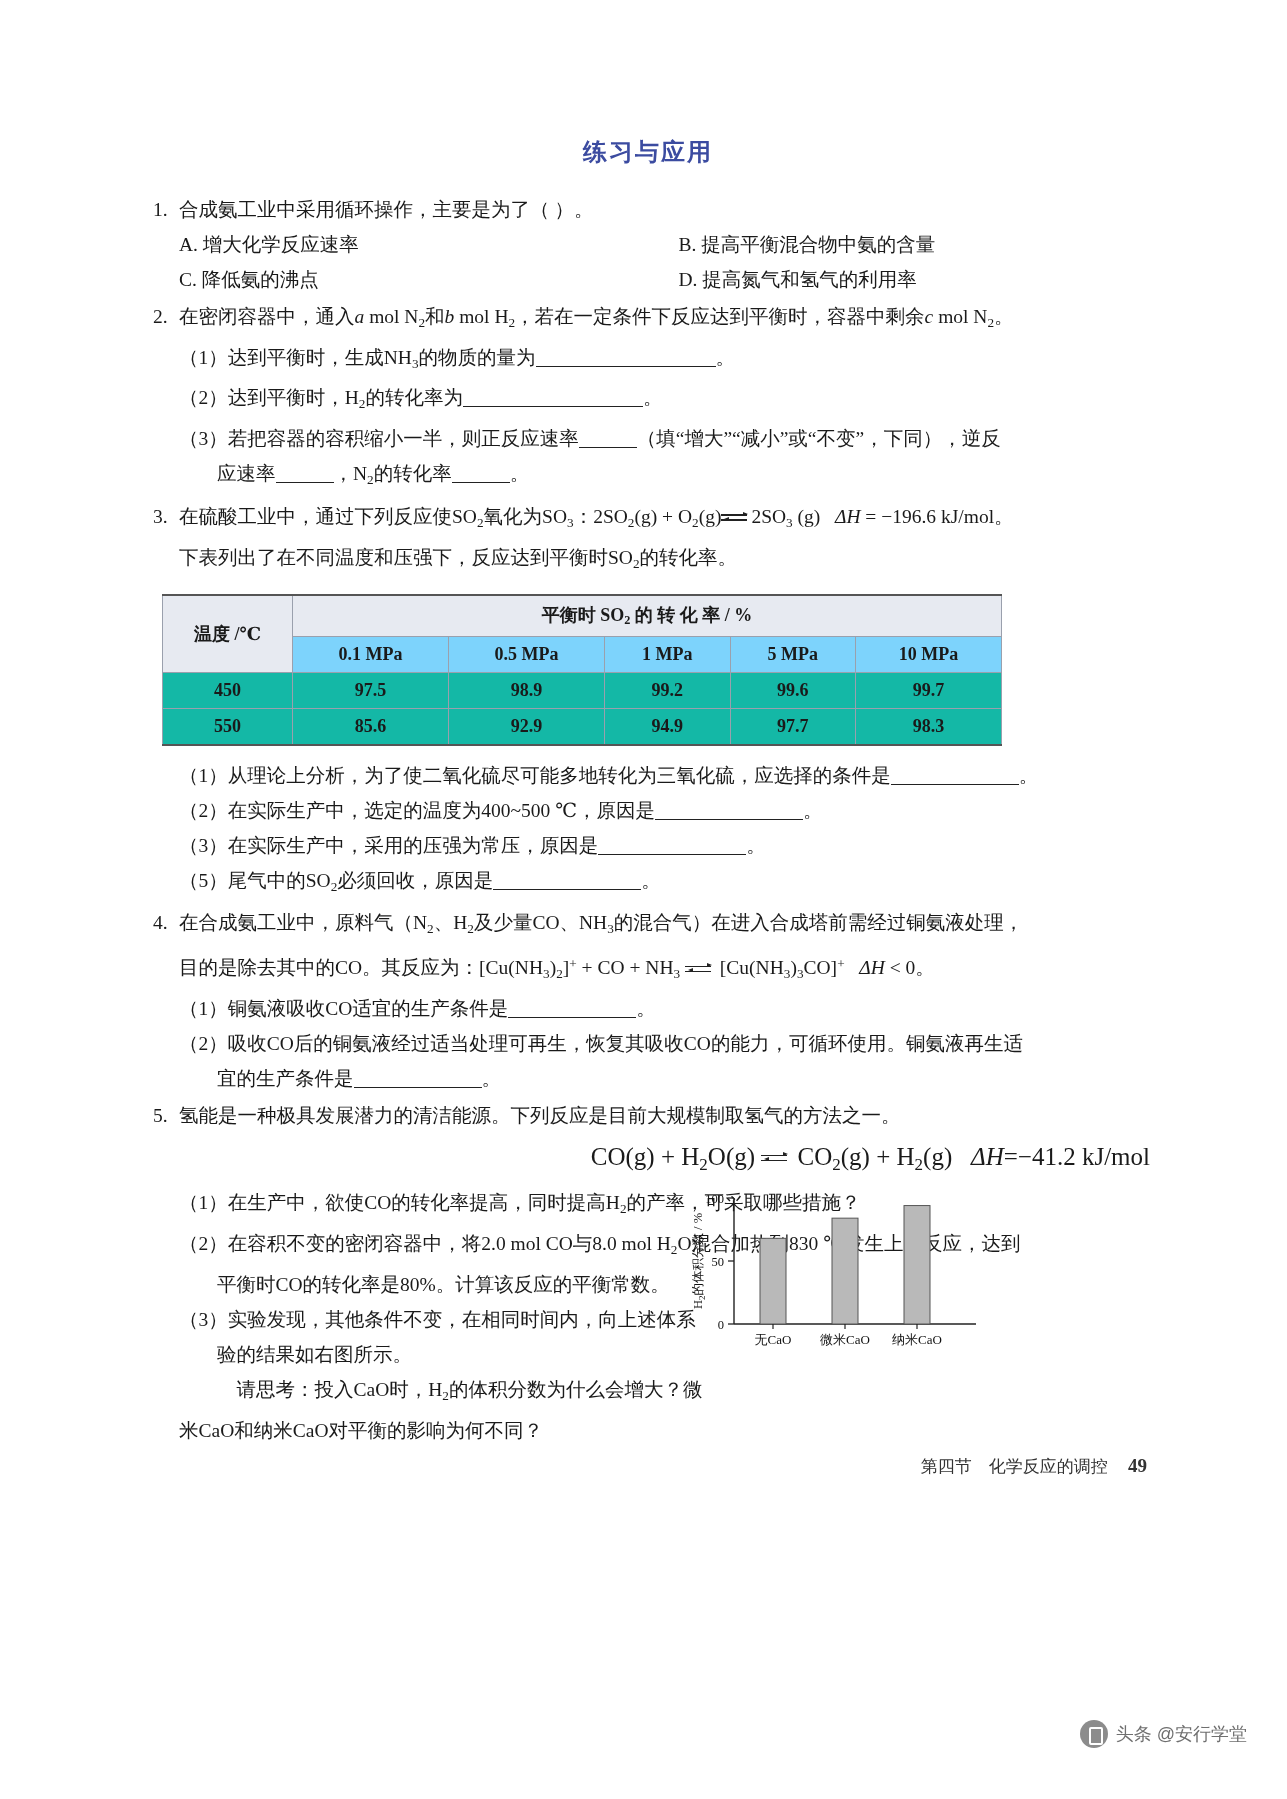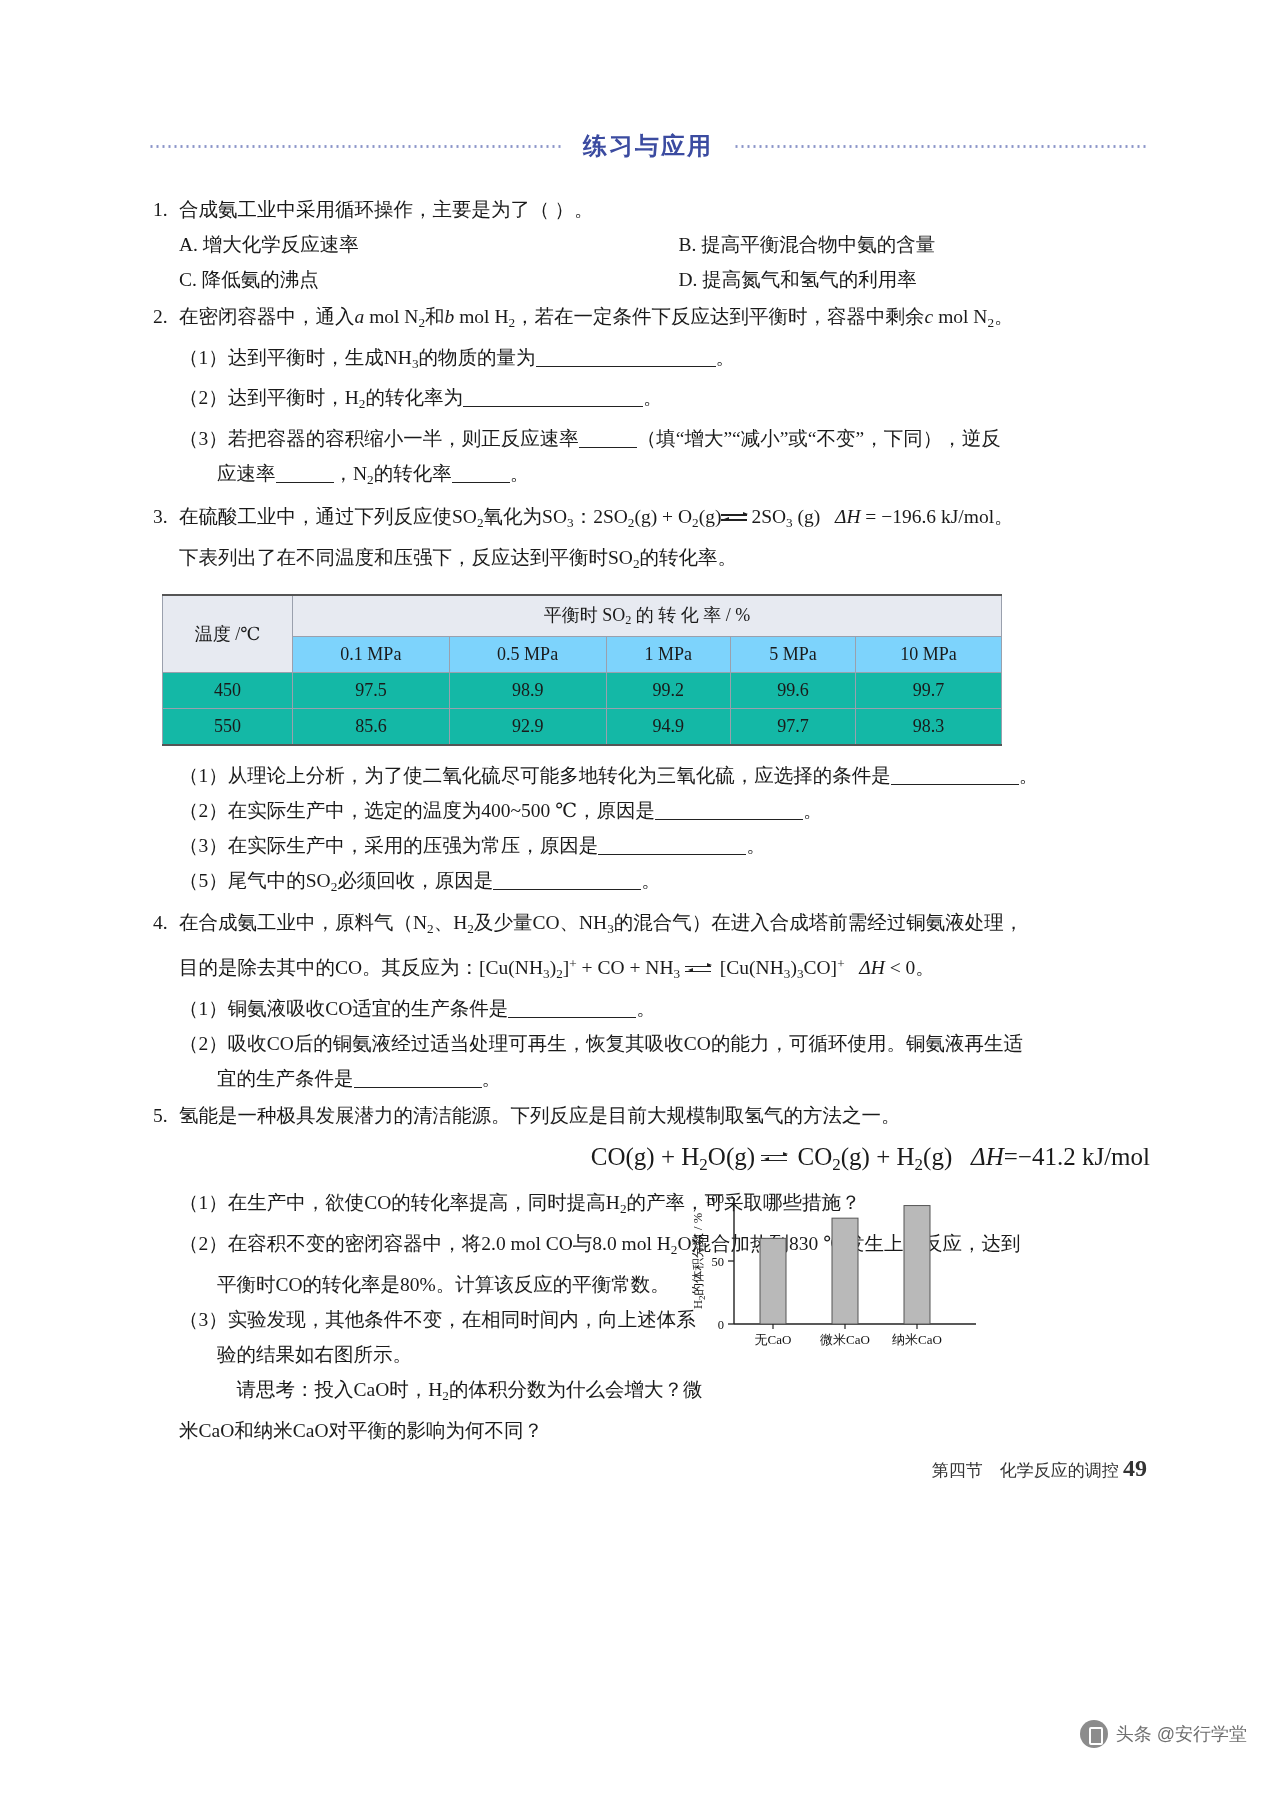--- a/index.html
+++ b/index.html
@@ -17,7 +17,7 @@
   
   .header {
     position: absolute; left: 148px; top: 126px; width: 1000px; height: 40px;
-    display: flex; align-items: center; gap: 10px;
+    display: flex; align-items: center; gap: 10px; flex-direction: column;
   }
   .dots { flex: 1 1 auto; height: 3px;
     background-image: radial-gradient(circle, #8a94c8 1.1px, transparent 1.3px);

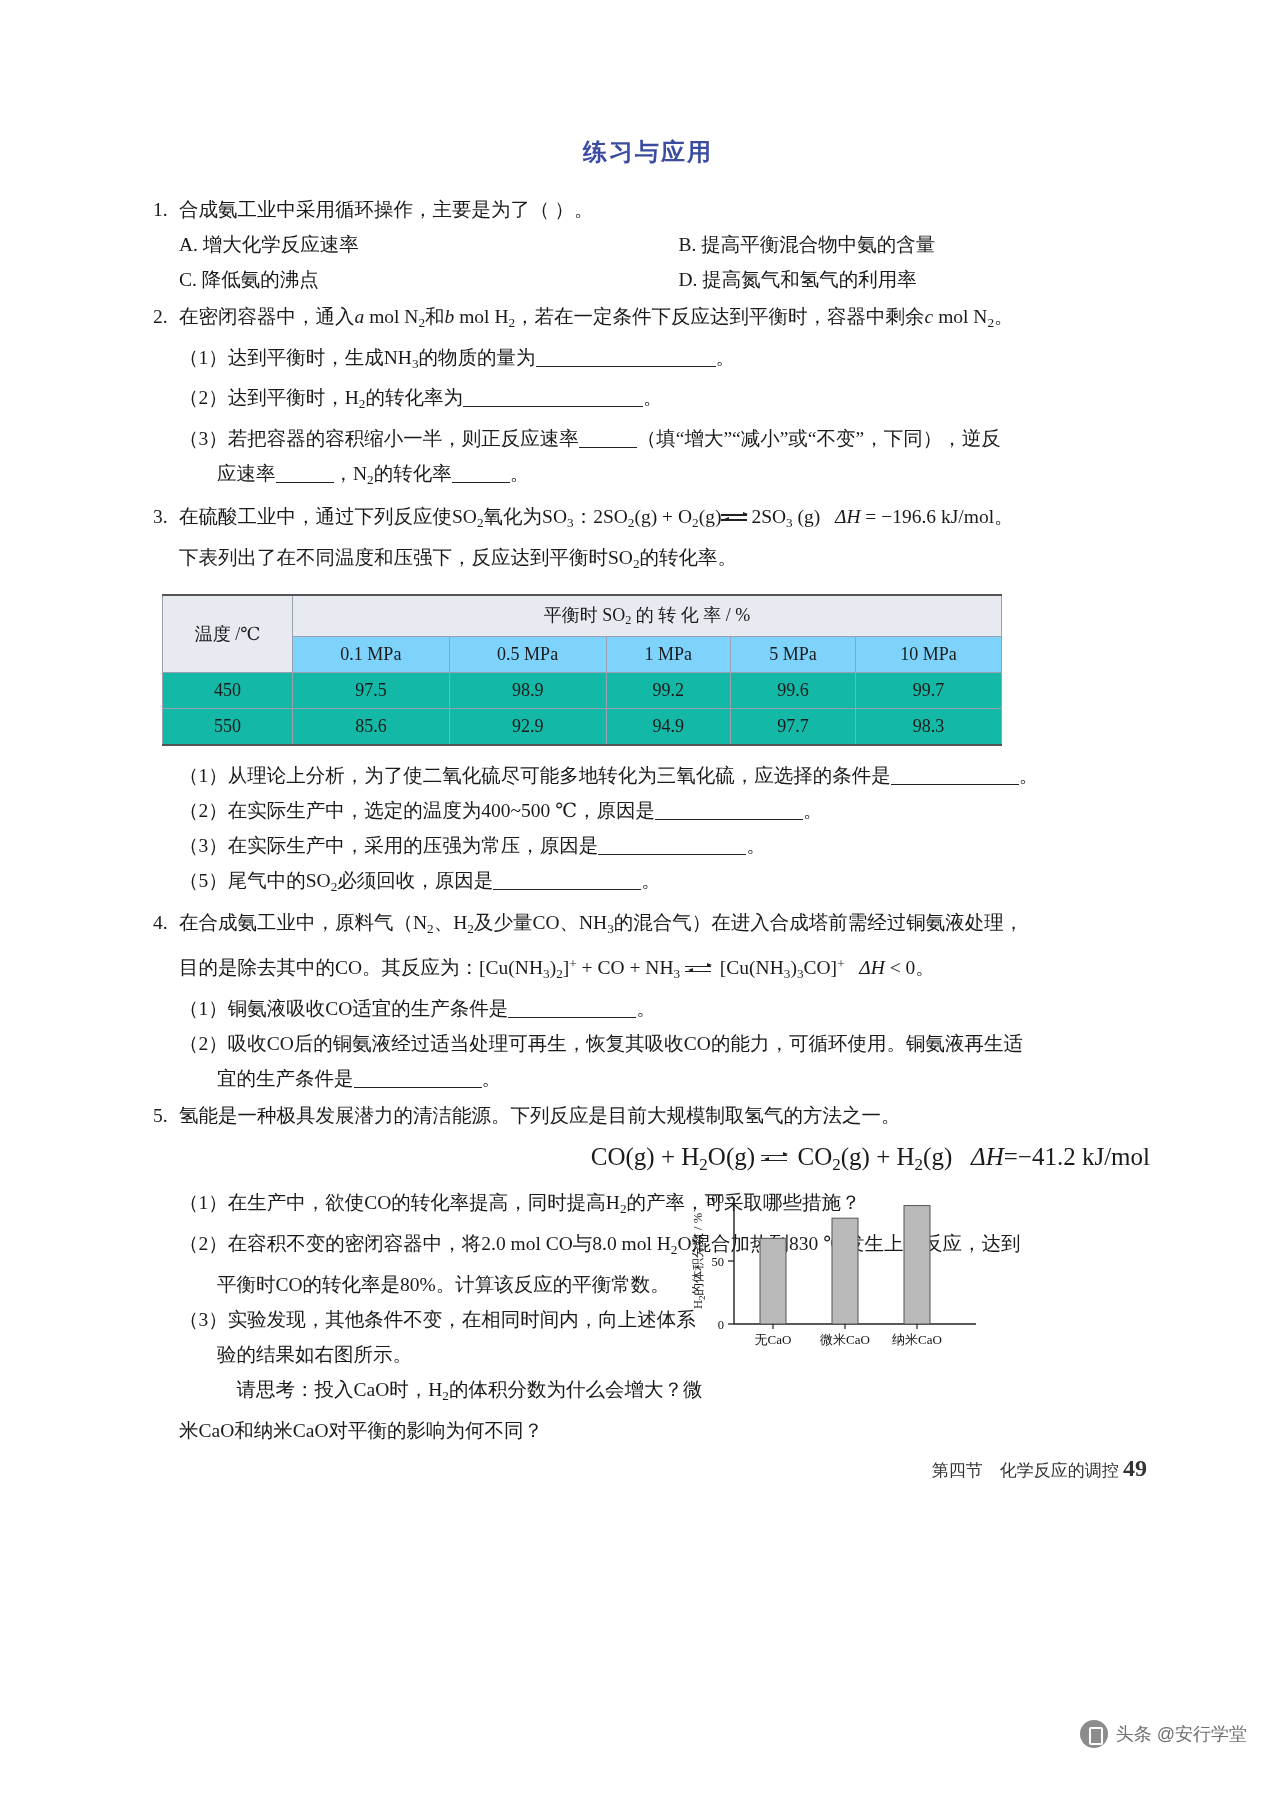--- a/index.html
+++ b/index.html
@@ -67,7 +67,7 @@
   table.data { border-collapse: collapse; width: 840px;
                font-size: 18px; background: #eef0f5; }
   table.data td, table.data th {
-    border: 1px solid #9aa0ad; text-align: center; font-weight: normal;
+    border: 1px solid #9aa0ad; text-align: center; font-weight: bold;
     padding: 7px 2px; height: 34px;
   }
   table.data tr.head1 th { background: #e7eaf1; }

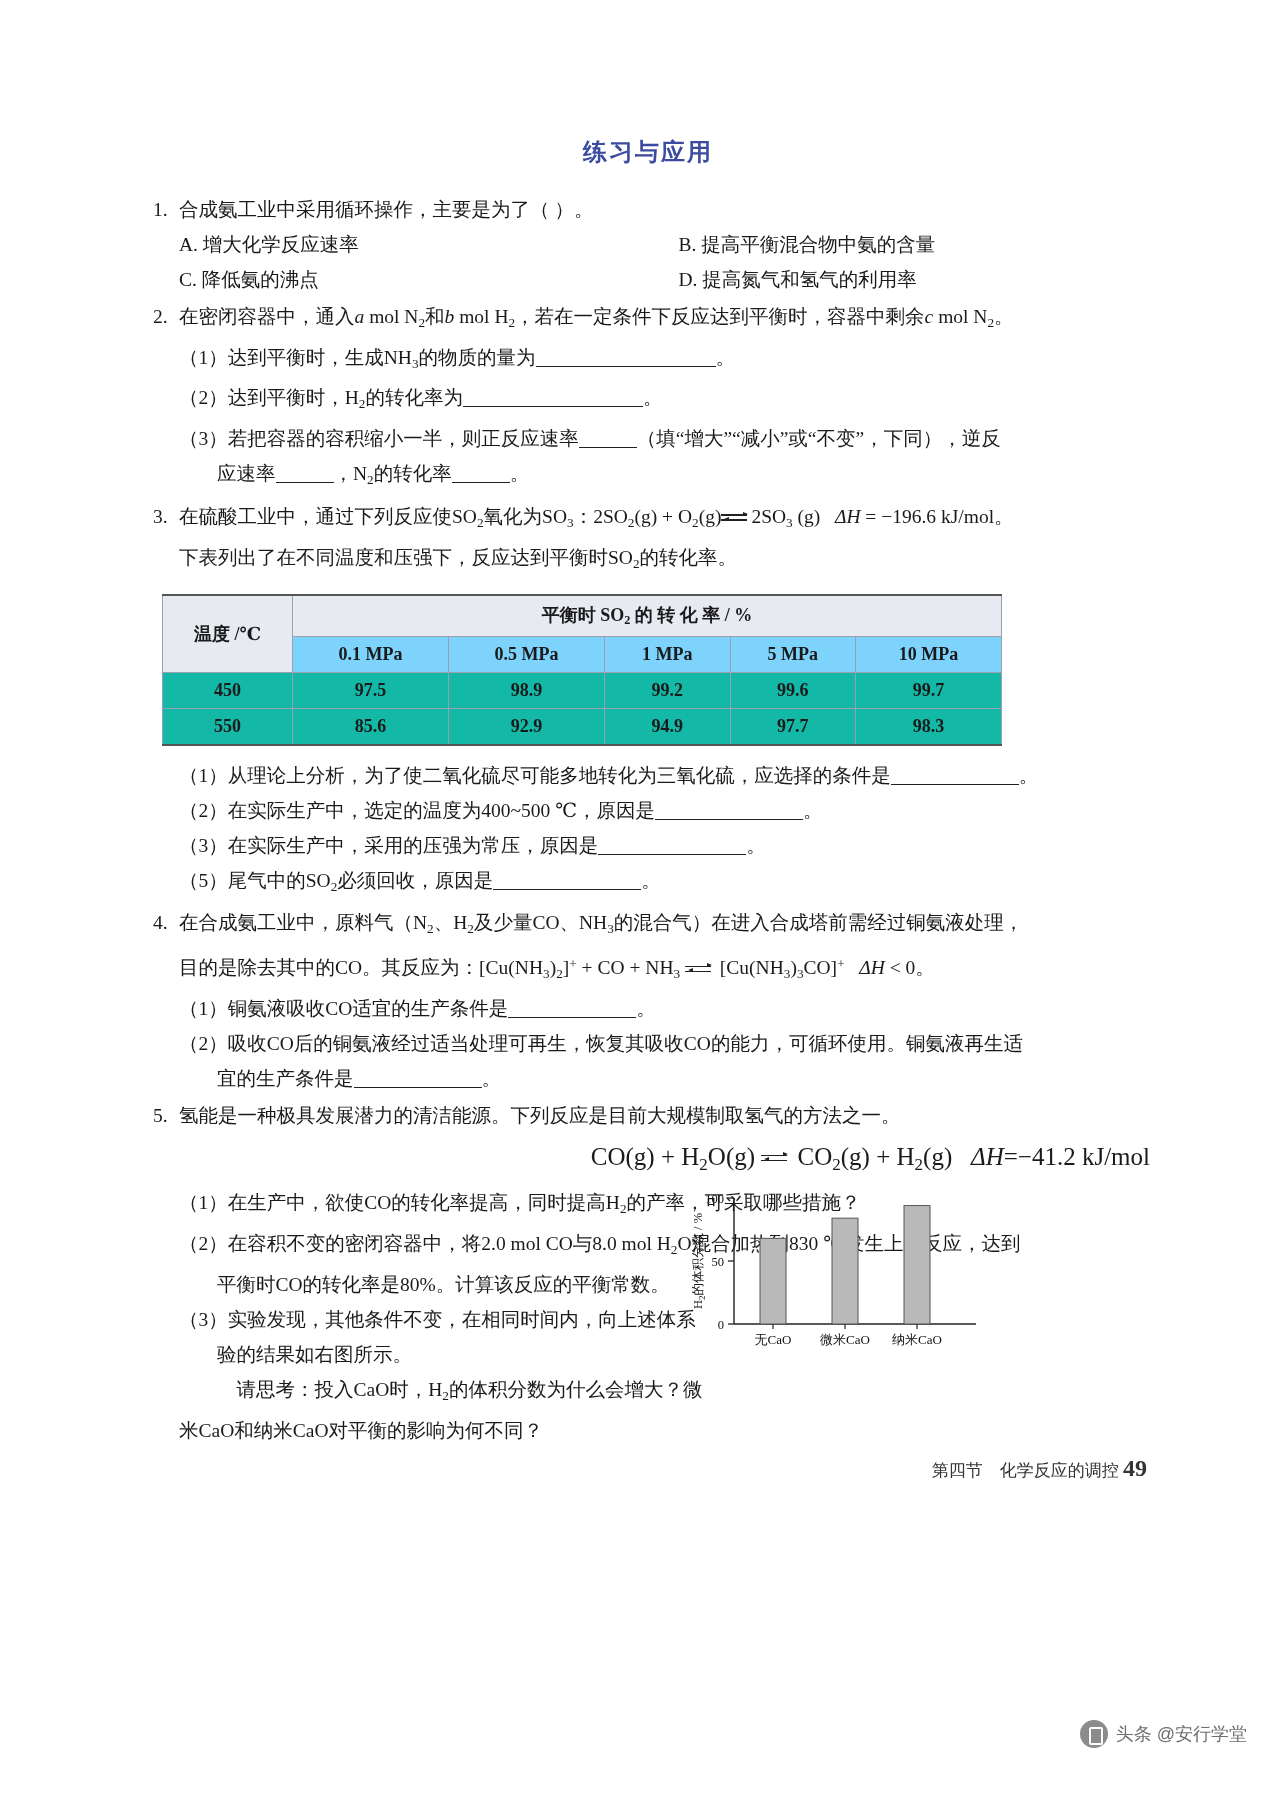--- a/index.html
+++ b/index.html
@@ -86,7 +86,7 @@
   .footer { position: absolute; left: 0; top: 1455px; width: 1287px;
             text-align: right; padding-right: 140px;
             font-size: 17px; color: #333; }
-  .footer .pg { font-weight: bold; font-size: 24px; margin-left: 0; }
+  .footer .pg { font-weight: bold; font-size: 19px; margin-left: 16px; }
   .watermark { position: absolute; right: 40px; top: 1720px;
                display: flex; align-items: center; gap: 8px;
                color: #6f6f6f; font-size: 18px;

